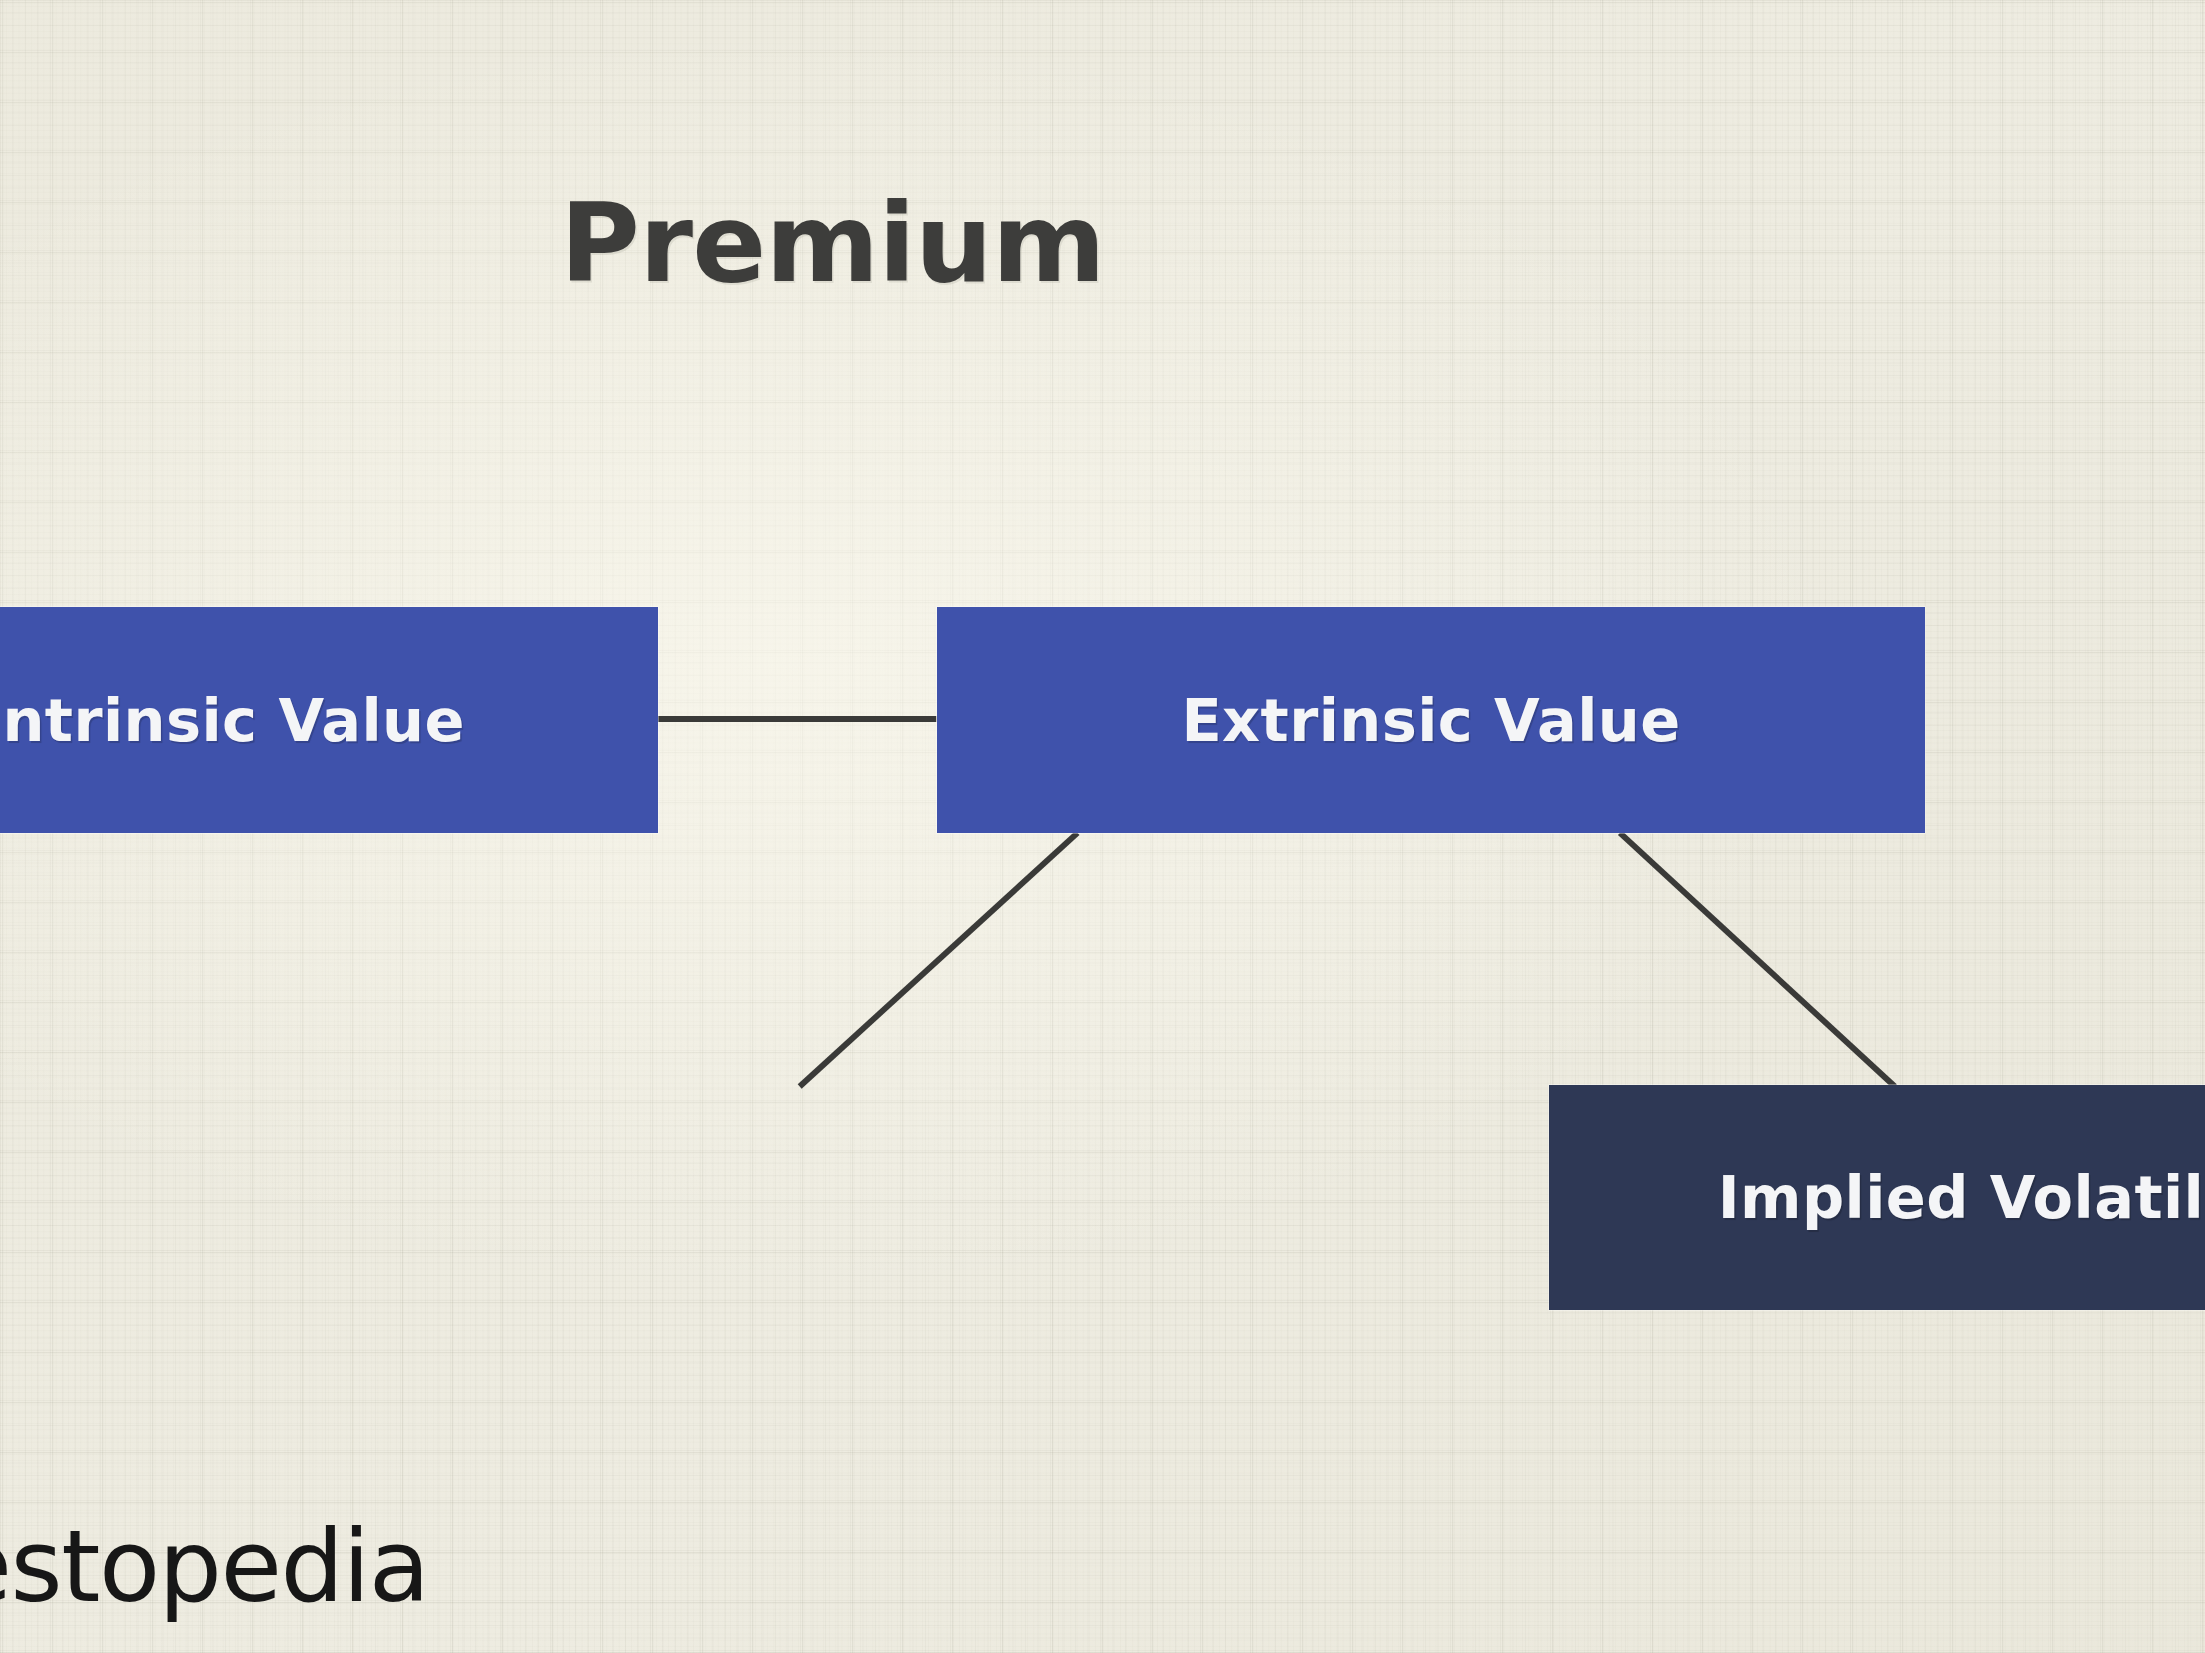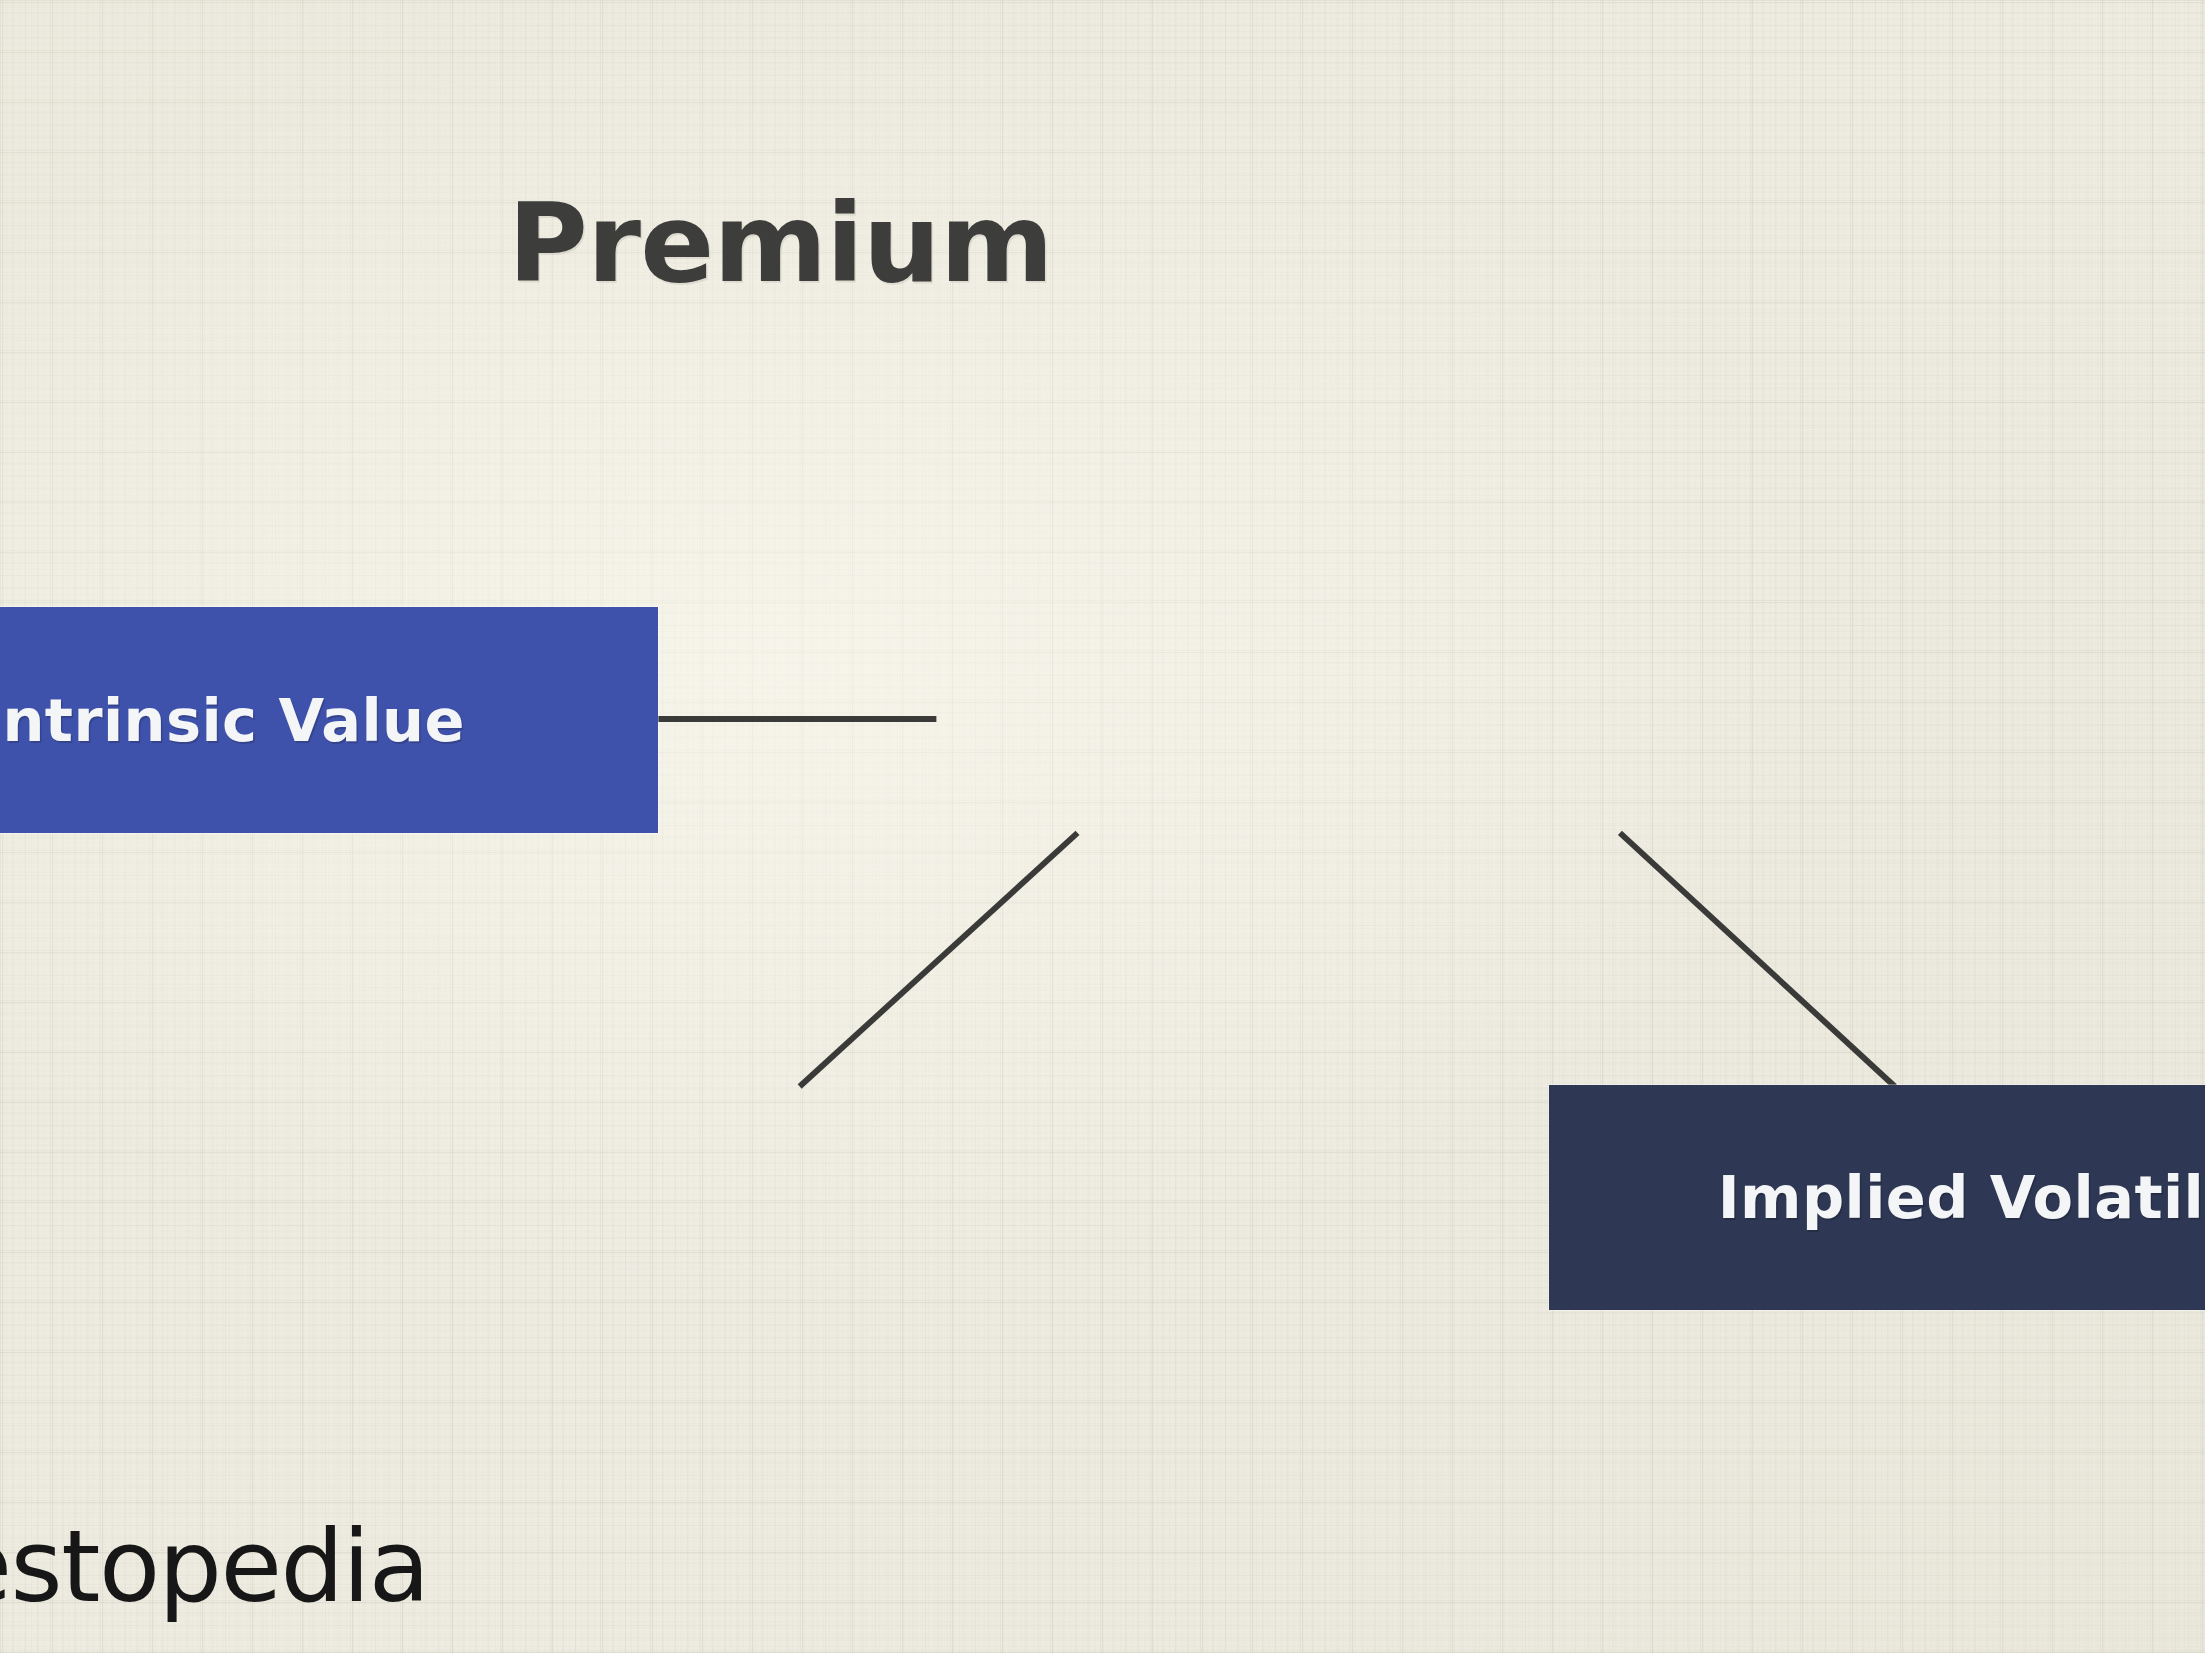--- a/index.html
+++ b/index.html
@@ -51,7 +51,7 @@
   
   .title {
     position: absolute;
-    left: 508px;
+    left: 560px;
     top: 186px;
     font-size: 109px;
     font-weight: 700;

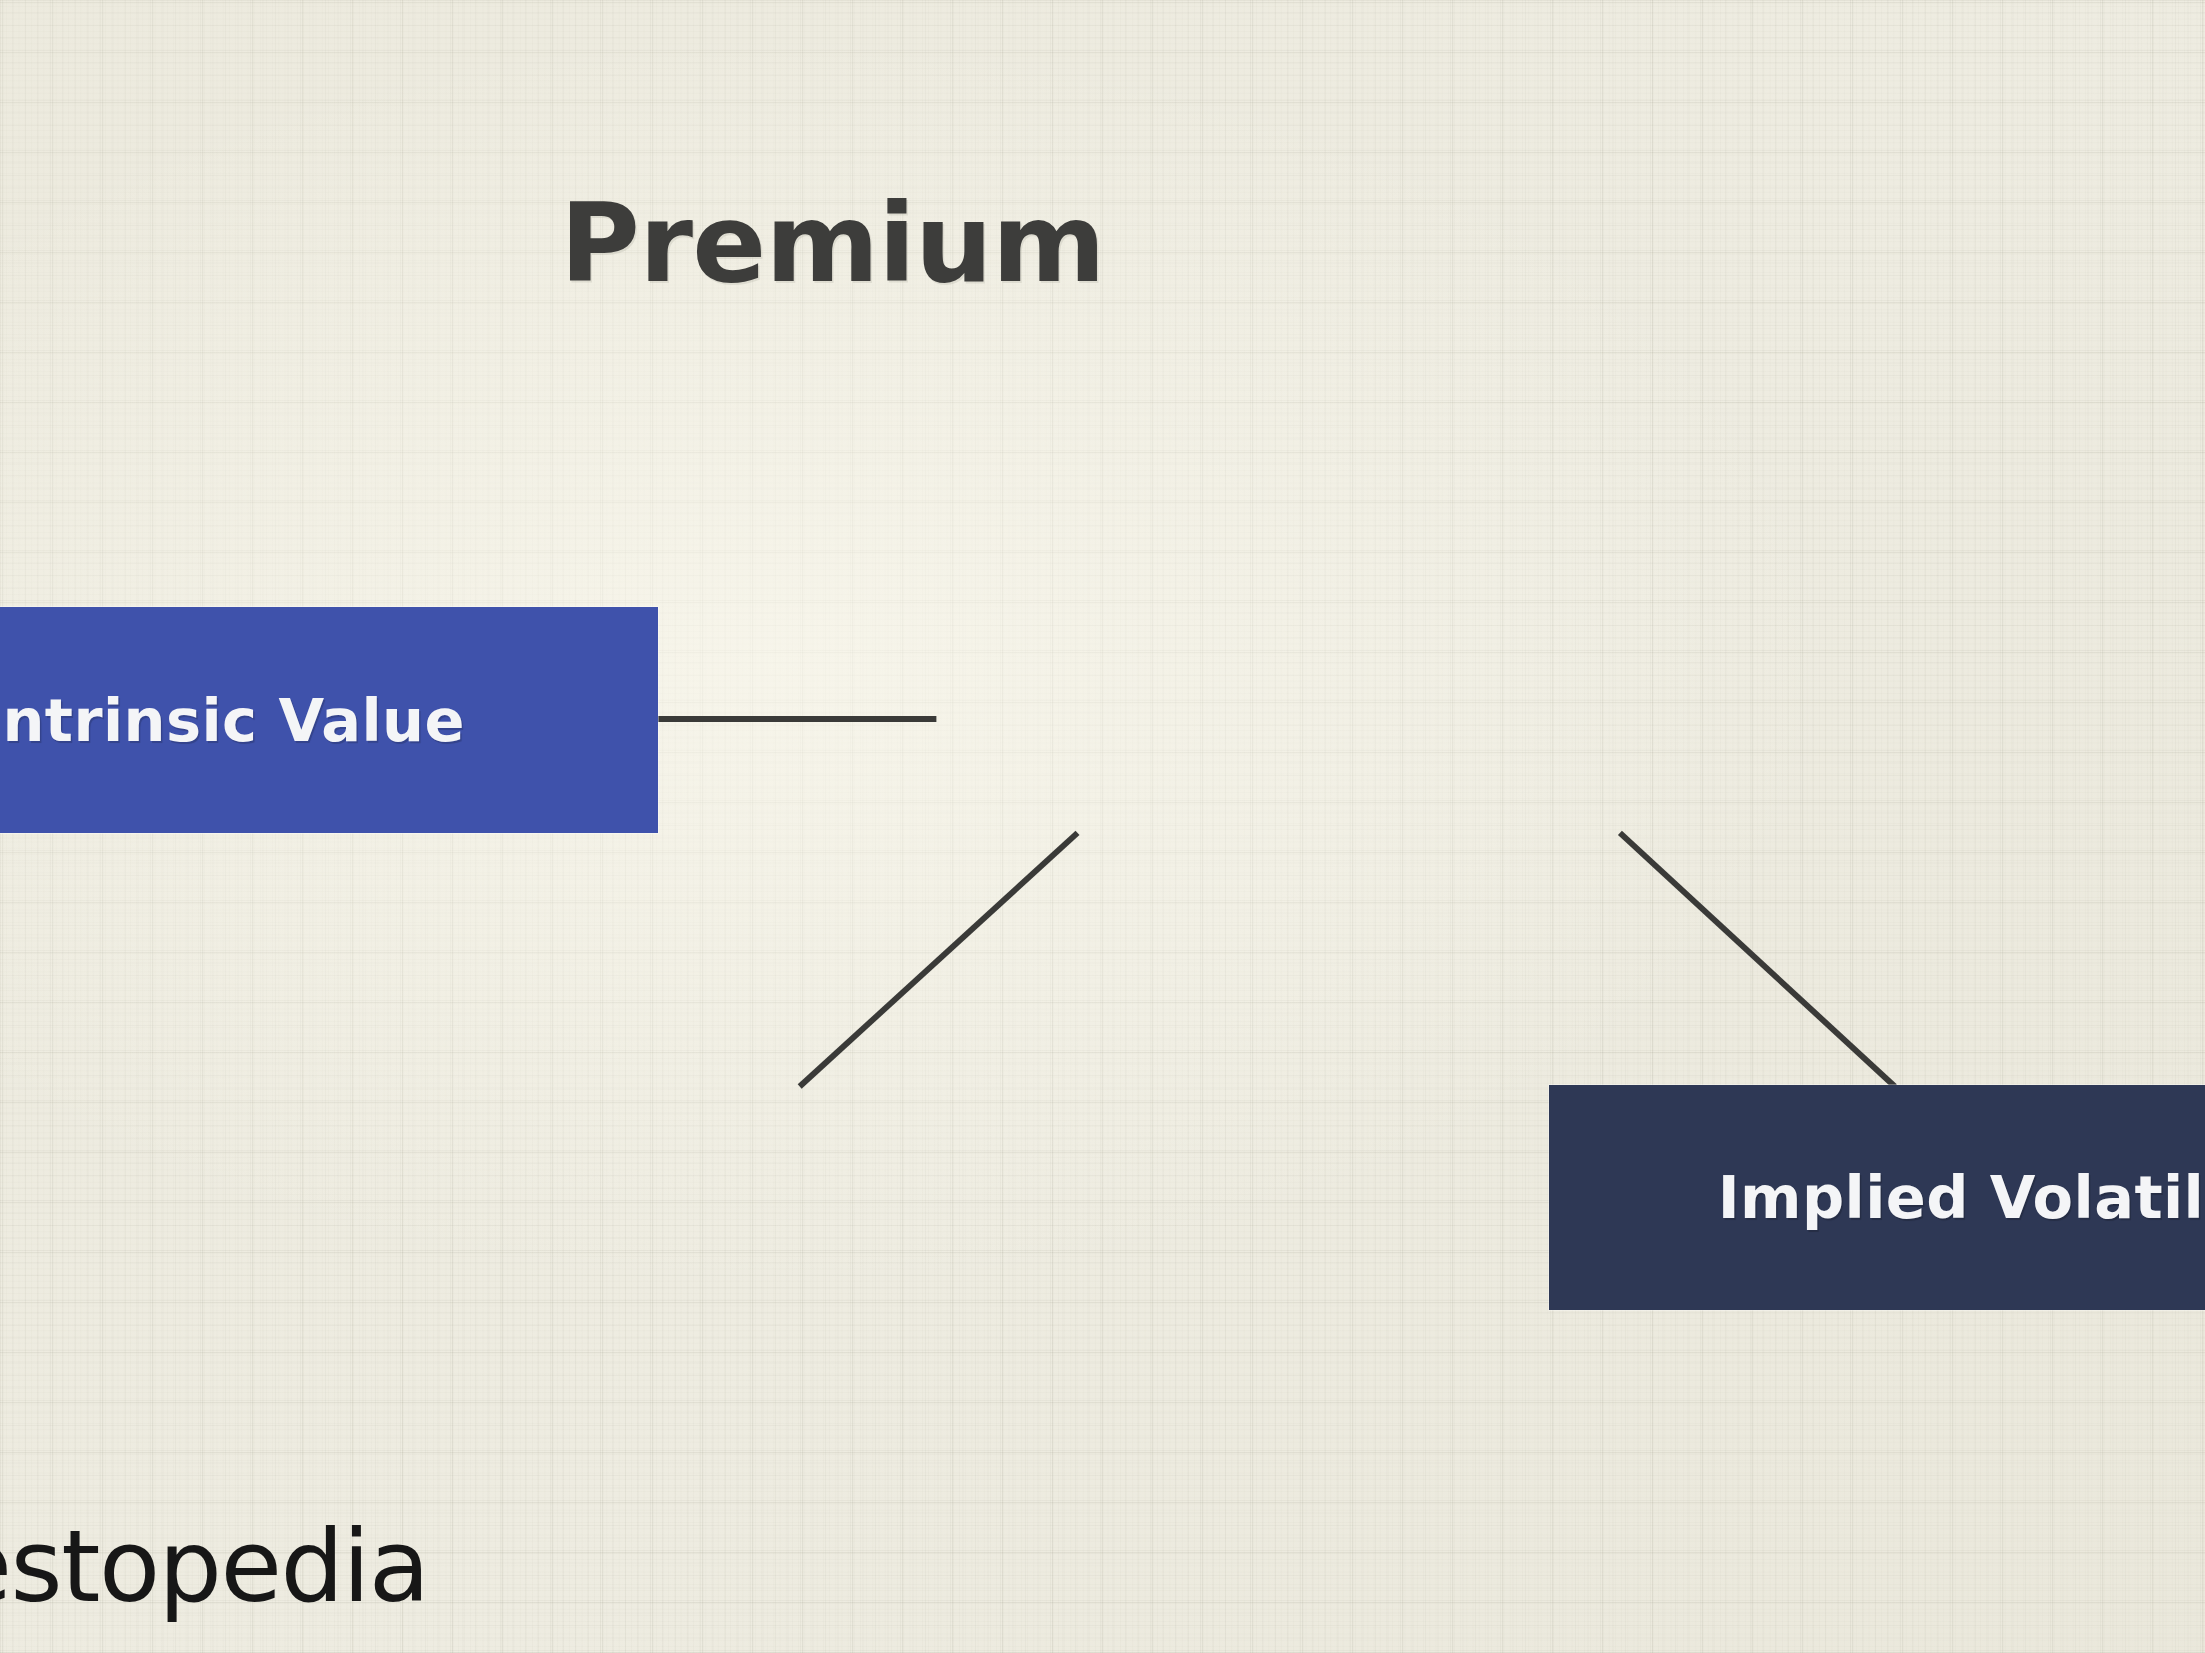--- a/index.html
+++ b/index.html
@@ -128,6 +128,9 @@
     <span class="node-label">Intrinsic Value</span>
   </div>
 
+  <div id="node-extrinsic" class="node node-blue">
+    <span class="node-label">Extrinsic Value</span>
+  </div>
 
 
   <div id="node-iv" class="node node-navy">

